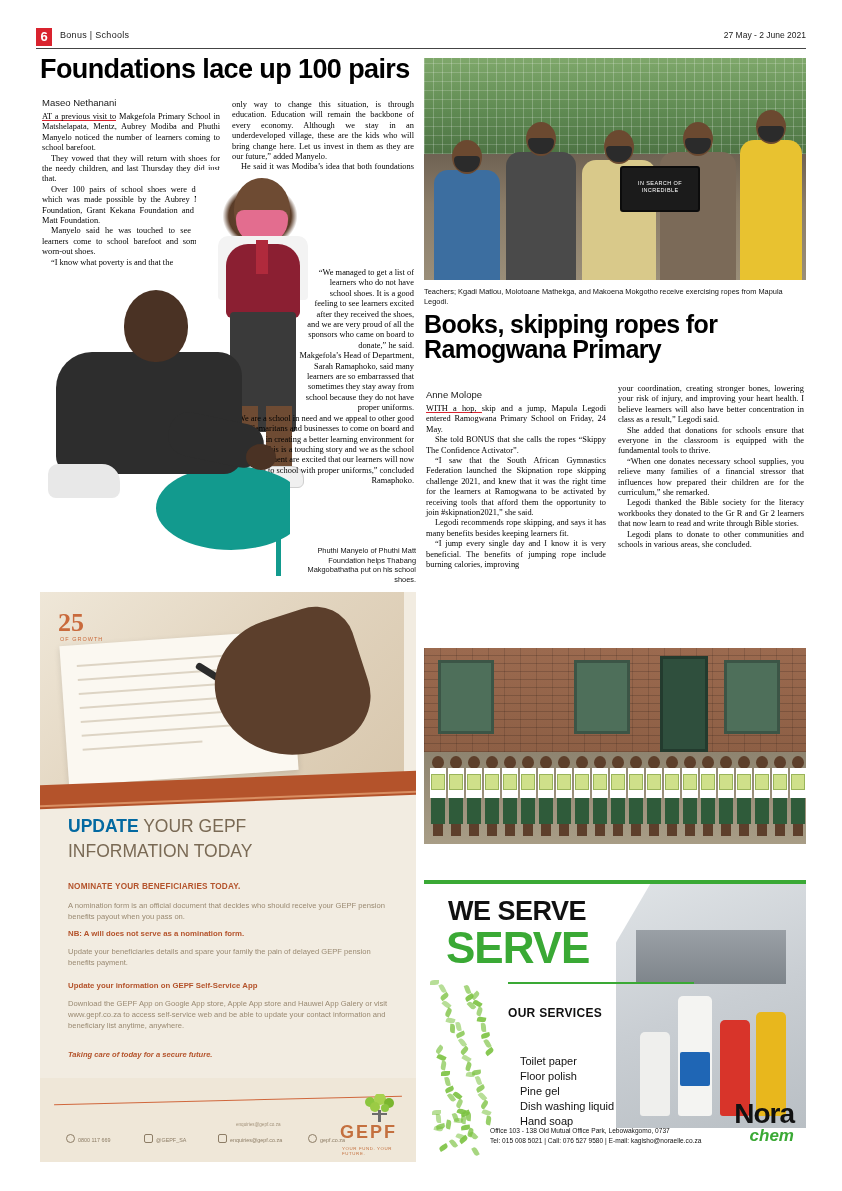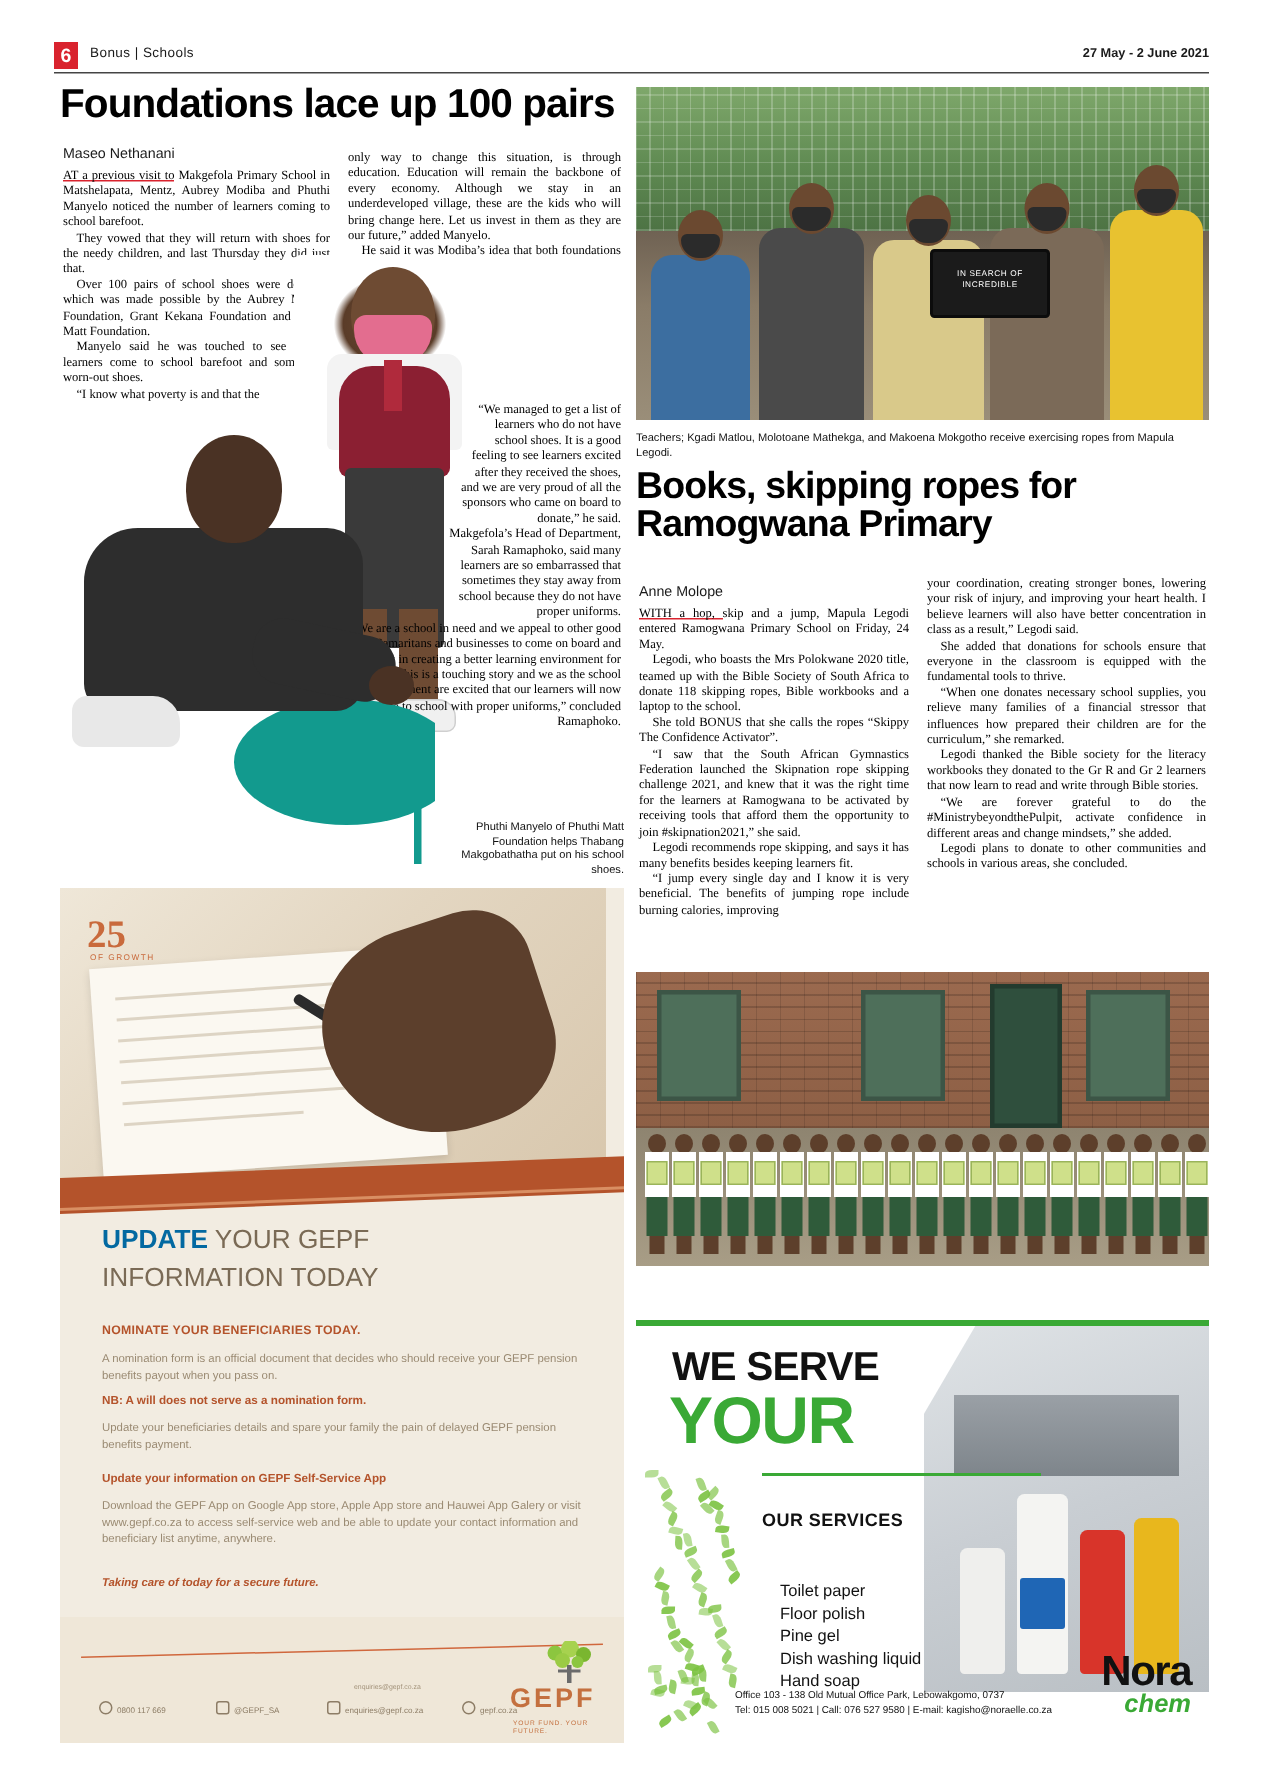--- a/index.html
+++ b/index.html
@@ -25,7 +25,7 @@
   }
   .folio-date {
     position:absolute; right:0; top:2px;
-    font-family:"Liberation Sans",sans-serif; font-size:8.5px; color:#1a1a1a;font-weight:bold;
+    font-family:"Liberation Sans",sans-serif; font-size:8.5px; color:#1a1a1a;
   }
   .masthead-rule {
     position:absolute; left:0; top:20px; width:770px; height:1px; background:#444;

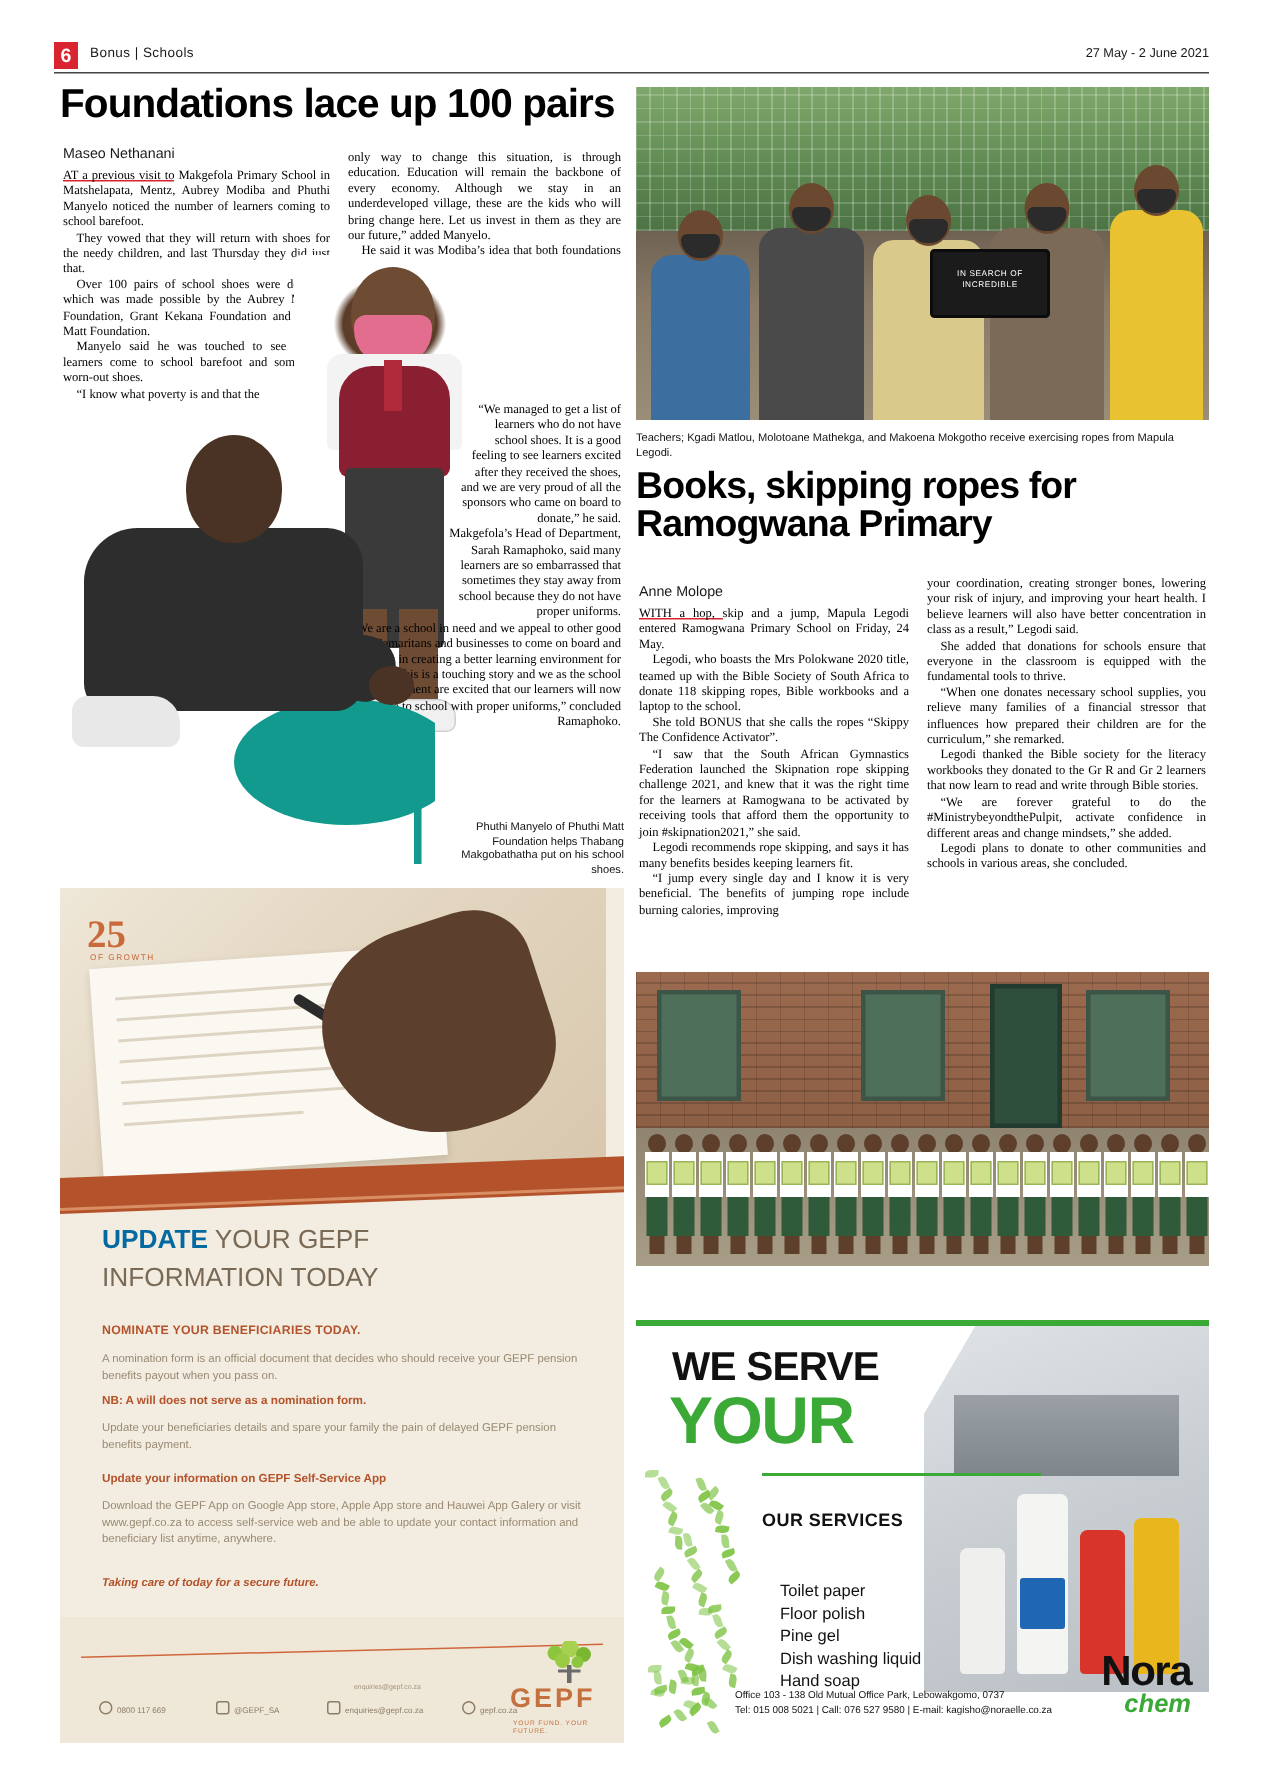--- a/index.html
+++ b/index.html
@@ -393,7 +393,6 @@
 
   <div class="body-col" id="art2-col1">
     <p class="noindent">WITH a hop, skip and a jump, Mapula Legodi entered Ramogwana Primary School on Friday, 24 May.</p>
-    <p>Legodi, who boasts the Mrs Polokwane 2020 title, teamed up with the Bible Society of South Africa to donate 118 skipping ropes, Bible workbooks and a laptop to the school.</p>
     <p>She told BONUS that she calls the ropes “Skippy The Confidence Activator”.</p>
     <p>“I saw that the South African Gymnastics Federation launched the Skipnation rope skipping challenge 2021, and knew that it was the right time for the learners at Ramogwana to be activated by receiving tools that afford them the opportunity to join #skipnation2021,” she said.</p>
     <p>Legodi recommends rope skipping, and says it has many benefits besides keeping learners fit.</p>

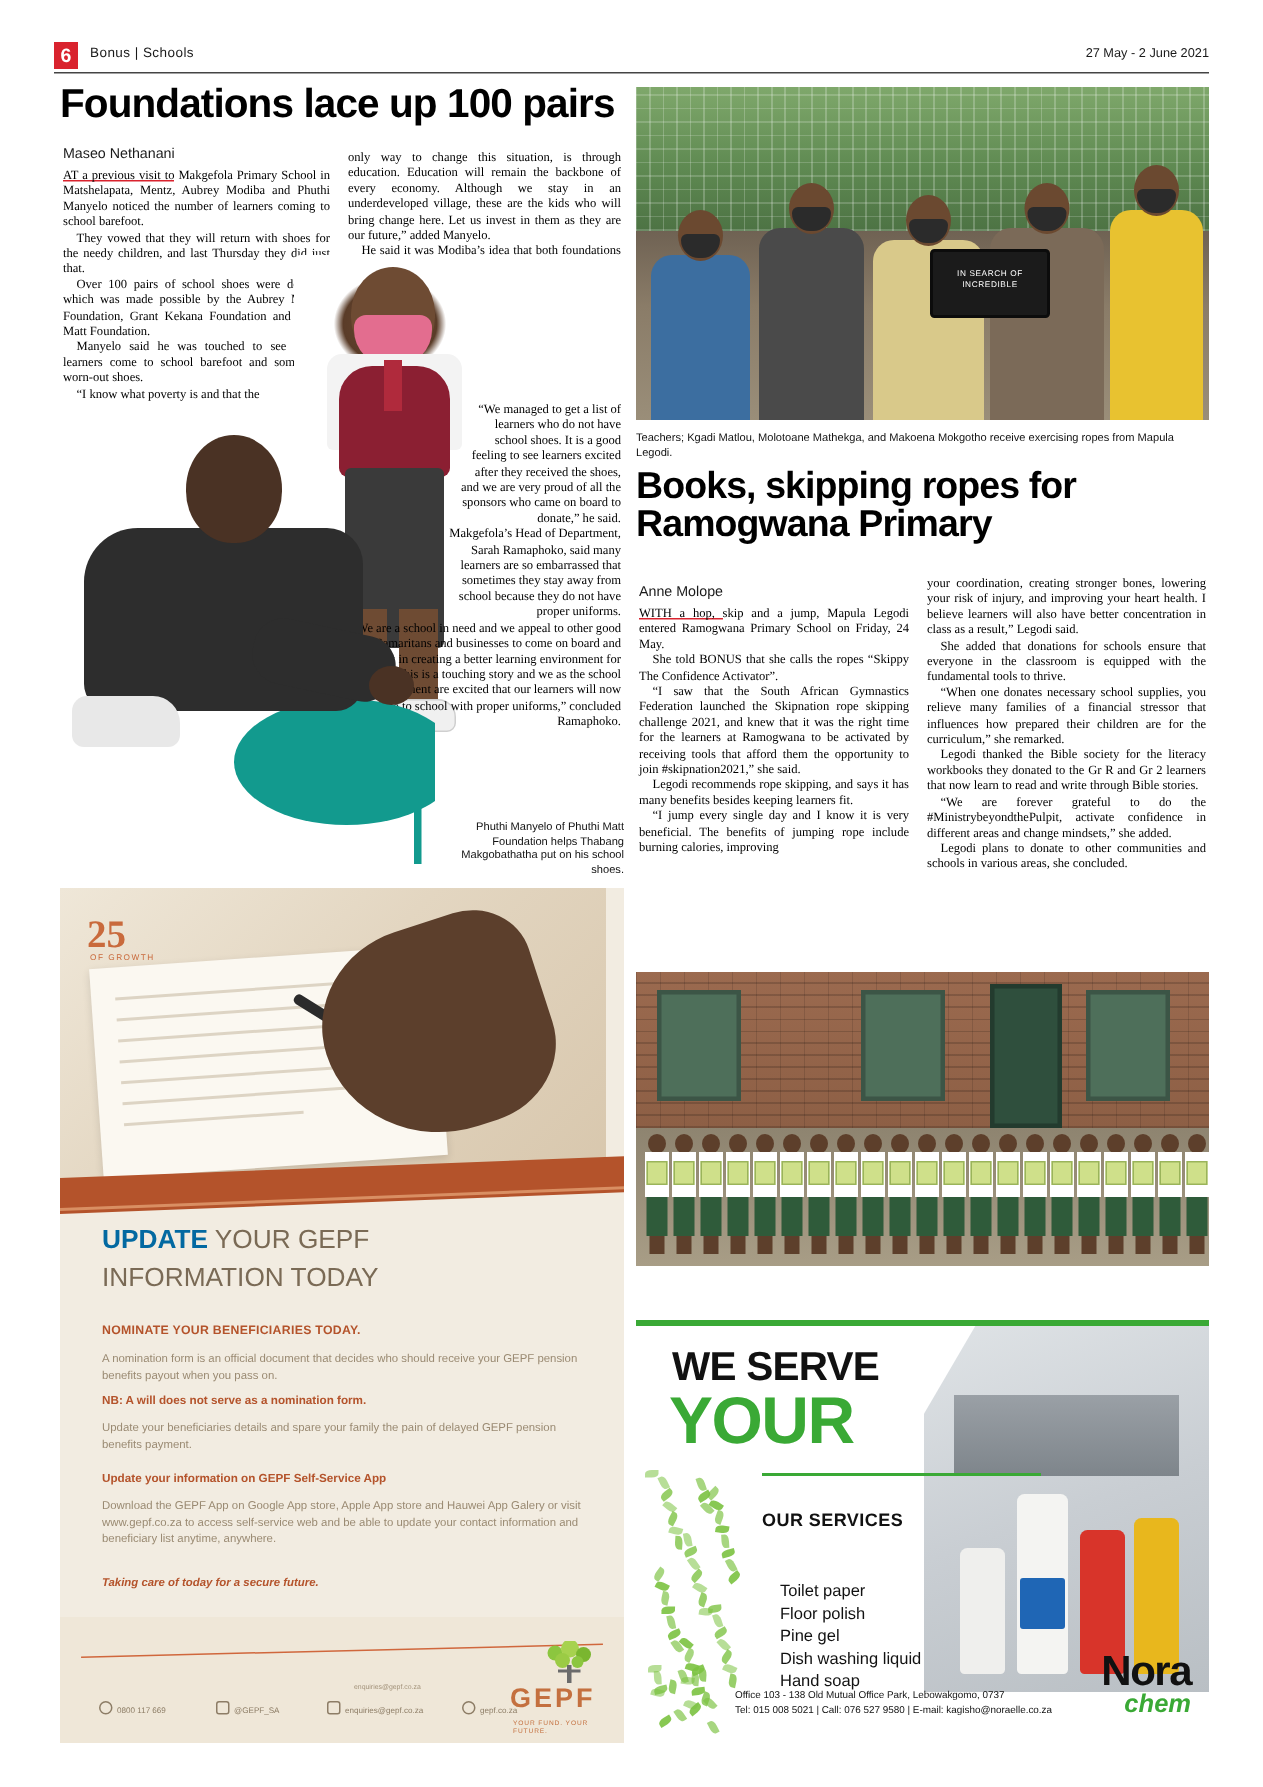--- a/index.html
+++ b/index.html
@@ -404,7 +404,6 @@
     <p>She added that donations for schools ensure that everyone in the classroom is equipped with the fundamental tools to thrive.</p>
     <p>“When one donates necessary school supplies, you relieve many families of a financial stressor that influences how prepared their children are for the curriculum,” she remarked.</p>
     <p>Legodi thanked the Bible society for the literacy workbooks they donated to the Gr R and Gr 2 learners that now learn to read and write through Bible stories.</p>
-    <p>“We are forever grateful to do the #MinistrybeyondthePulpit, activate confidence in different areas and change mindsets,” she added.</p>
     <p>Legodi plans to donate to other communities and schools in various areas, she concluded.</p>
   </div>
 

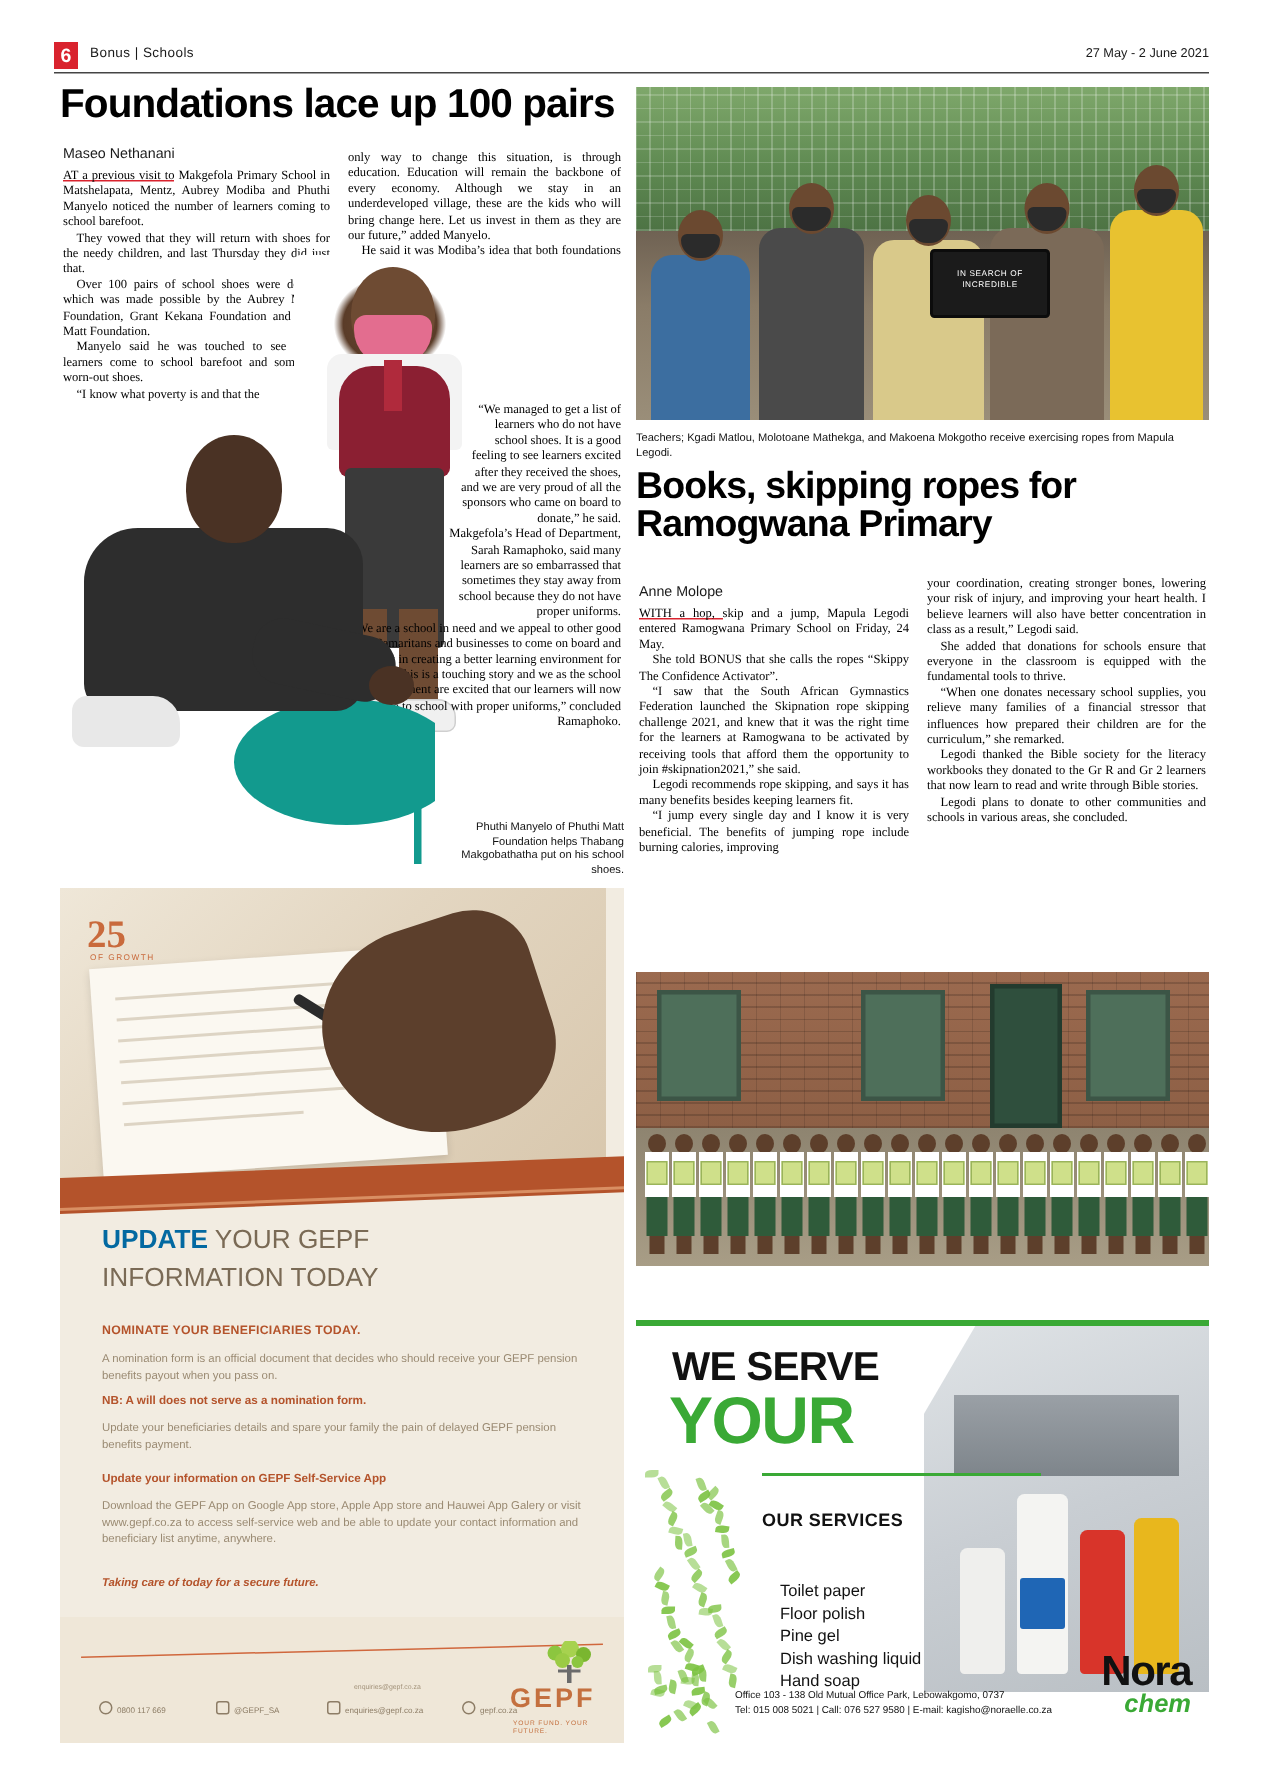--- a/index.html
+++ b/index.html
@@ -688,7 +688,7 @@
         <div class="leaf" style="left: 41px; top: 13px; transform: rotate(315deg); opacity: 0.67;"></div>
       </div>
     <div id="nora-we">WE SERVE</div>
-    <div id="nora-best">YOUR</div>
+    <div id="nora-best">SERVE</div>
     <div id="nora-rule"></div>
     <div id="nora-services">OUR SERVICES</div>
     <ul id="nora-list">

